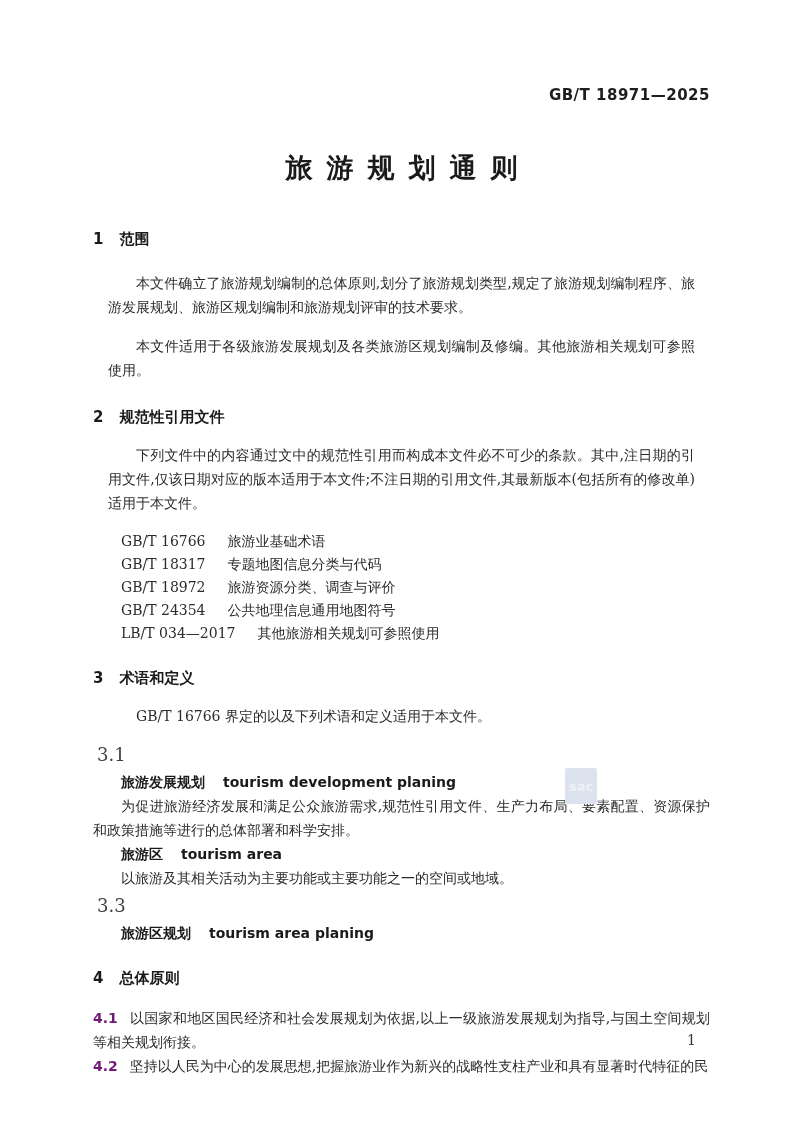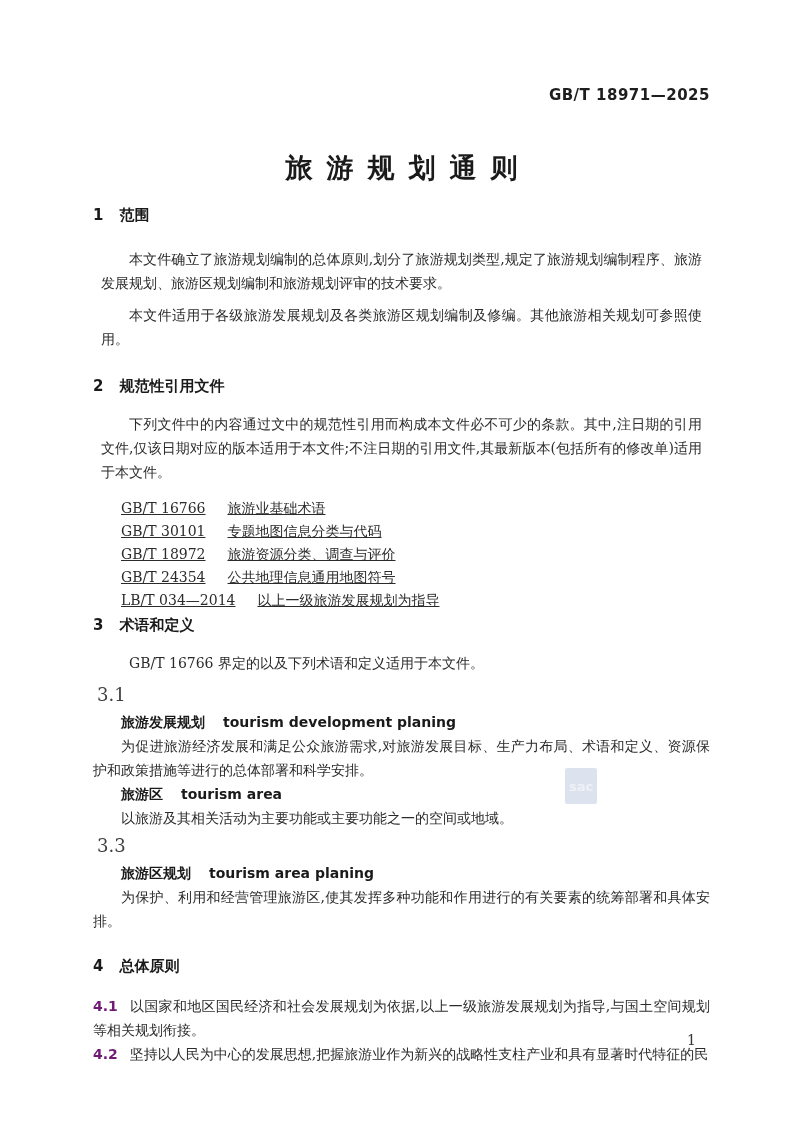--- a/index.html
+++ b/index.html
@@ -39,7 +39,7 @@
     margin: 0;
   }
   .sec-heading .sec-num { margin-right: 16px; }
-  .h-s1 { margin-top: 20px; margin-bottom: 22px; }
+  .h-s1 { margin-top: 44px; margin-bottom: 22px; }
   .h-s2 { margin-top: 26px; margin-bottom: 16px; }
   .h-s3 { margin-top: 4px; margin-bottom: 16px; }
   .h-s4 { margin-top: 24px; margin-bottom: 16px; }

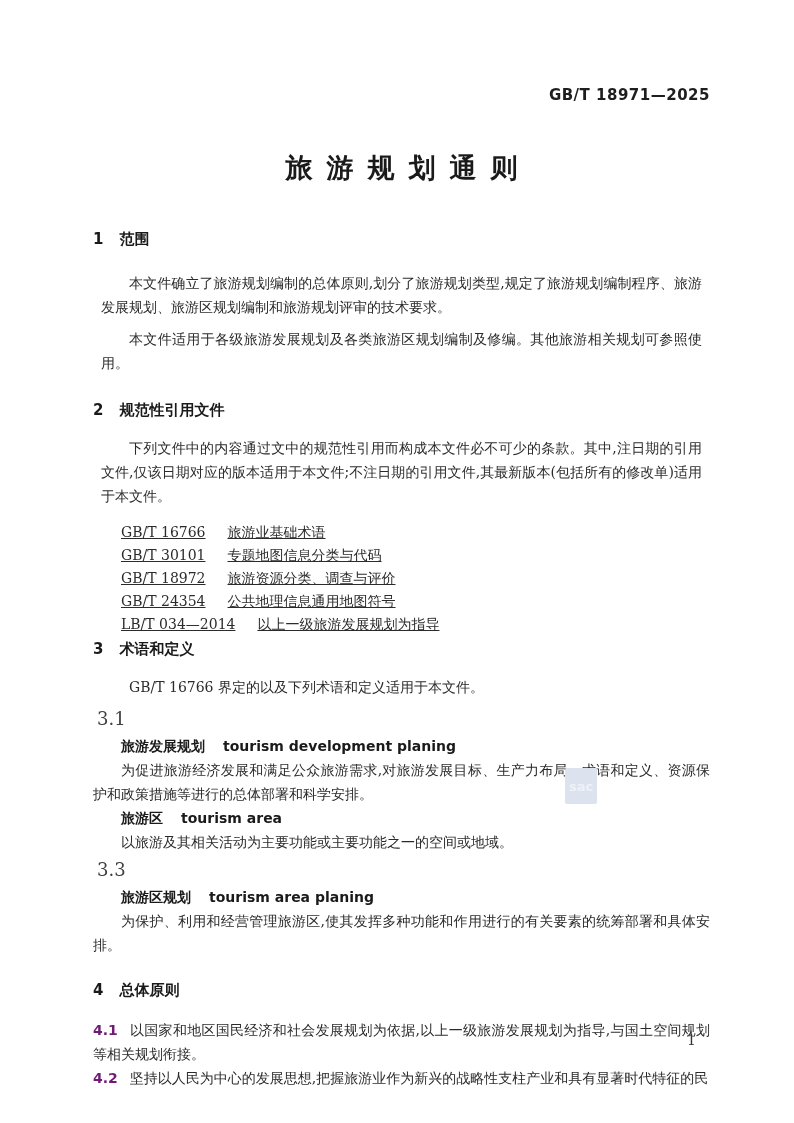--- a/index.html
+++ b/index.html
@@ -45,7 +45,7 @@
   .h-s4 { margin-top: 24px; margin-bottom: 16px; }
 
   .body-p {
-    margin: 8px;
+    margin: 15px;
     font-size: 14px;
     line-height: 24px;
     text-indent: 2em;

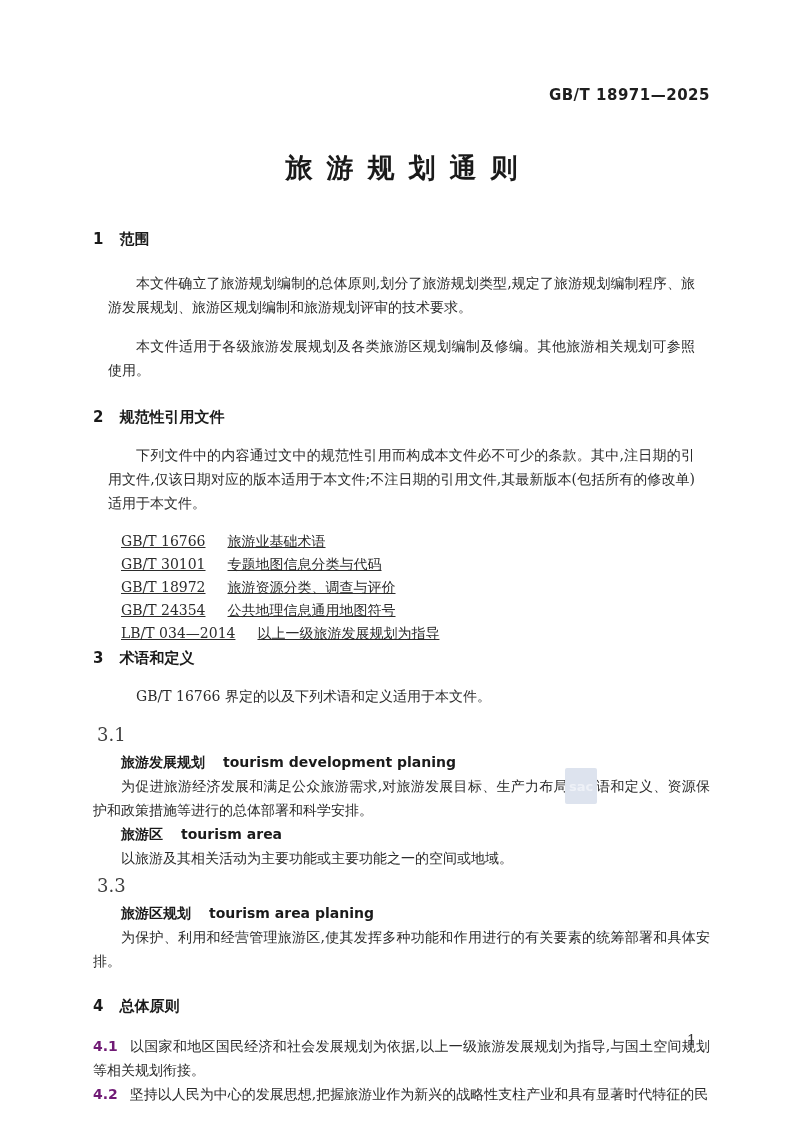--- a/index.html
+++ b/index.html
@@ -53,7 +53,7 @@
     color: #2b2b2b;
   }
 
-  .ref-list { margin-top: 13px; text-decoration: underline; }
+  .ref-list { margin-top: 13px; }
   .ref-line {
     margin: 0;
     padding-left: 28px;

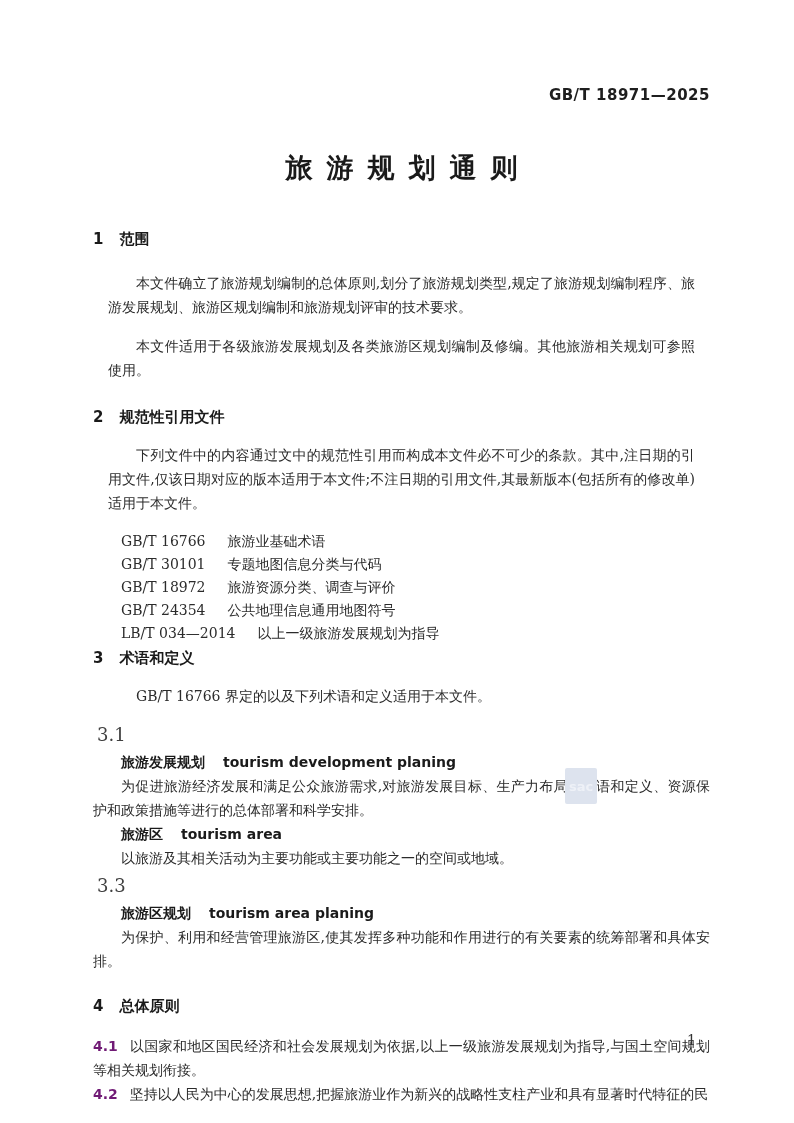--- a/index.html
+++ b/index.html
@@ -146,7 +146,7 @@
     <p class="body-p">下列文件中的内容通过文中的规范性引用而构成本文件必不可少的条款。其中,注日期的引用文件,仅该日期对应的版本适用于本文件;不注日期的引用文件,其最新版本(包括所有的修改单)适用于本文件。</p>
     <div class="ref-list">
       <p class="ref-line"><span class="ref-code">GB/T 16766</span><span>旅游业基础术语</span></p>
-      <p class="ref-line"><span class="ref-code">GB/T 30101</span><span>专题地图信息分类与代码</span></p>
+      <p class="ref-line"><span class="ref-code">GB/T 18317</span><span>专题地图信息分类与代码</span></p>
       <p class="ref-line"><span class="ref-code">GB/T 18972</span><span>旅游资源分类、调查与评价</span></p>
       <p class="ref-line"><span class="ref-code">GB/T 24354</span><span>公共地理信息通用地图符号</span></p>
       <p class="ref-line"><span class="ref-code">LB/T 034—2014</span><span>以上一级旅游发展规划为指导</span></p>

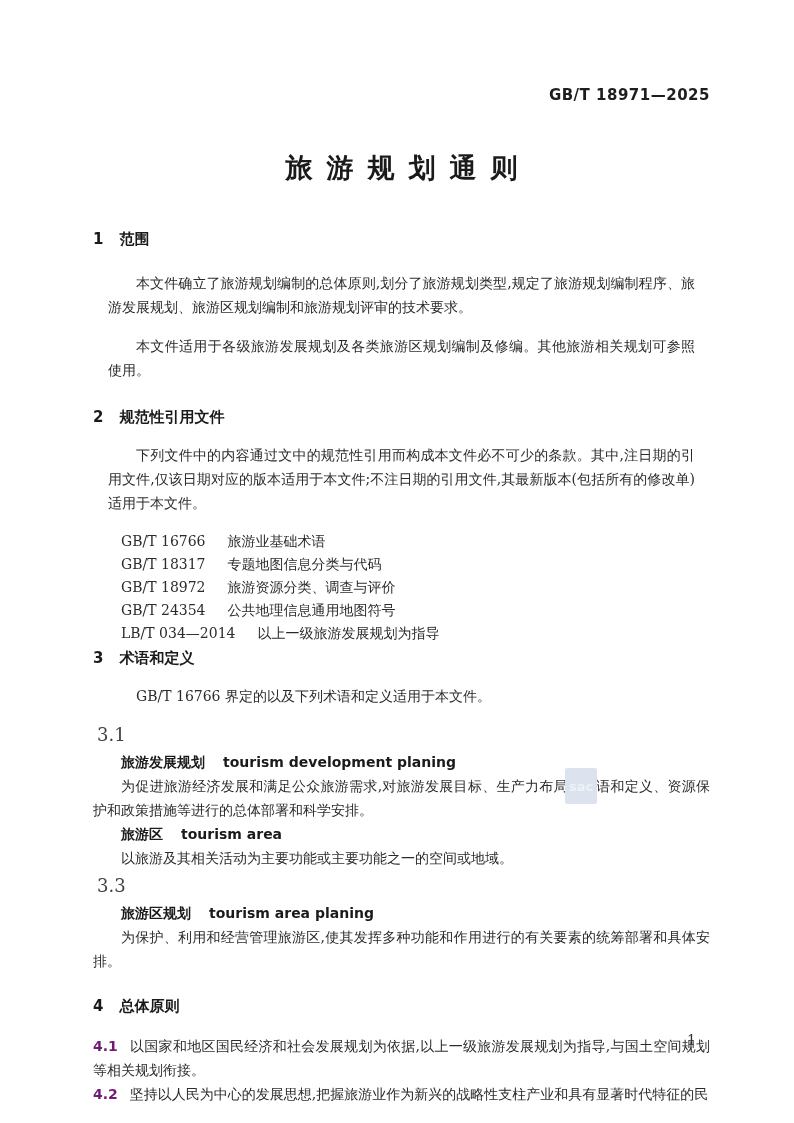--- a/index.html
+++ b/index.html
@@ -149,7 +149,7 @@
       <p class="ref-line"><span class="ref-code">GB/T 18317</span><span>专题地图信息分类与代码</span></p>
       <p class="ref-line"><span class="ref-code">GB/T 18972</span><span>旅游资源分类、调查与评价</span></p>
       <p class="ref-line"><span class="ref-code">GB/T 24354</span><span>公共地理信息通用地图符号</span></p>
-      <p class="ref-line"><span class="ref-code">LB/T 034—2014</span><span>以上一级旅游发展规划为指导</span></p>
+      <p class="ref-line"><span class="ref-code">LB/T 034—2017</span><span>以上一级旅游发展规划为指导</span></p>
     </div>
   </div>
 

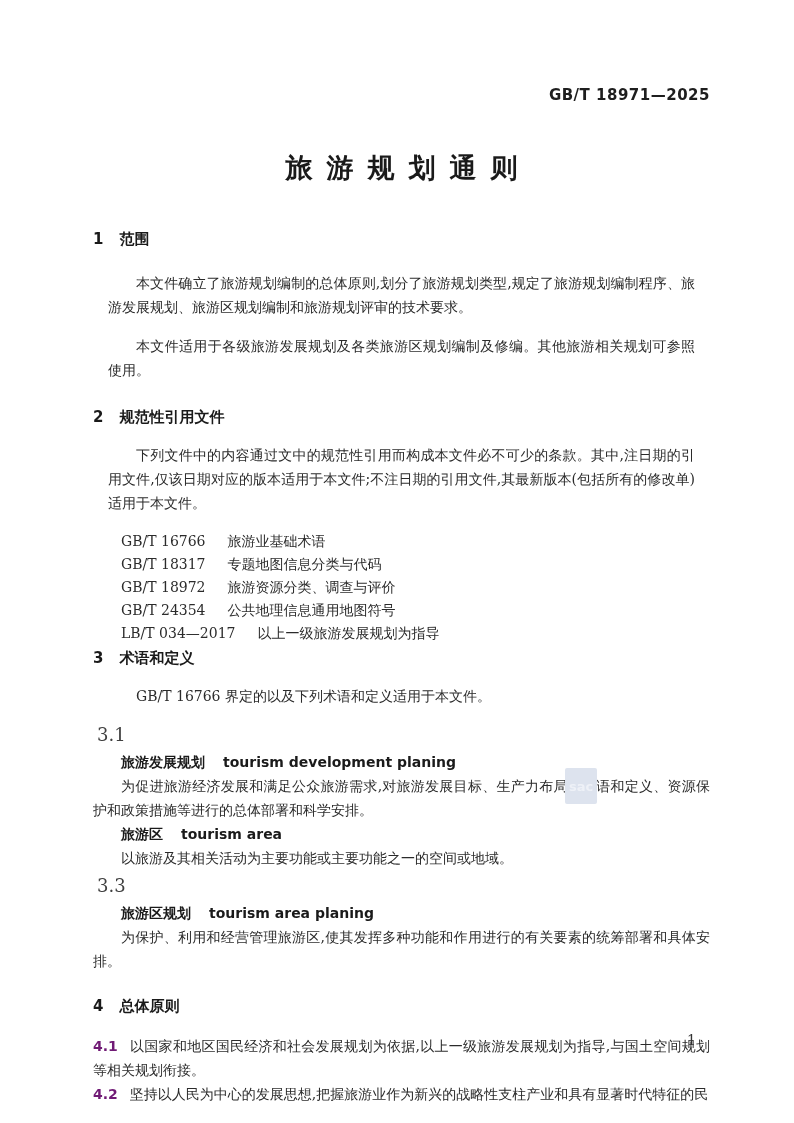--- a/index.html
+++ b/index.html
@@ -149,7 +149,7 @@
       <p class="ref-line"><span class="ref-code">GB/T 18317</span><span>专题地图信息分类与代码</span></p>
       <p class="ref-line"><span class="ref-code">GB/T 18972</span><span>旅游资源分类、调查与评价</span></p>
       <p class="ref-line"><span class="ref-code">GB/T 24354</span><span>公共地理信息通用地图符号</span></p>
-      <p class="ref-line"><span class="ref-code">LB/T 034—2017</span><span>以上一级旅游发展规划为指导</span></p>
+      <p class="ref-line"><span class="ref-code">LB/T 034—2017</span><span>其他旅游相关规划可参照使用</span></p>
     </div>
   </div>
 

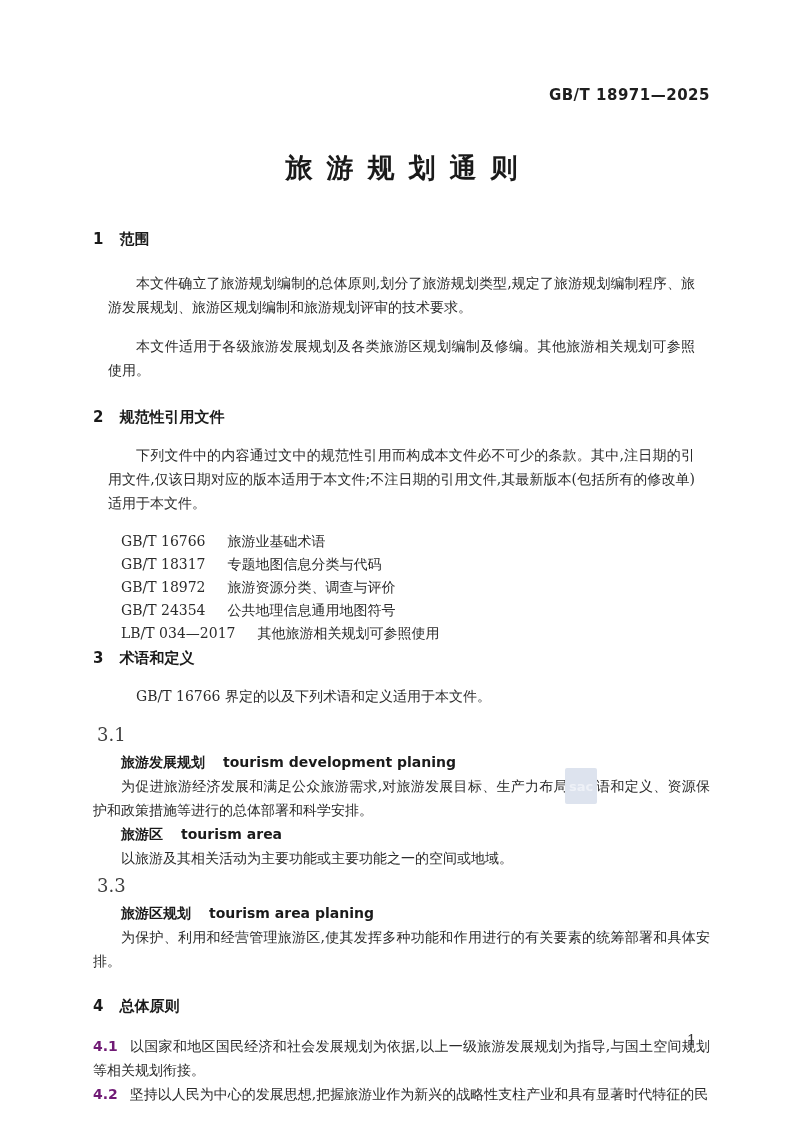--- a/index.html
+++ b/index.html
@@ -41,7 +41,7 @@
   .sec-heading .sec-num { margin-right: 16px; }
   .h-s1 { margin-top: 44px; margin-bottom: 22px; }
   .h-s2 { margin-top: 26px; margin-bottom: 16px; }
-  .h-s3 { margin-top: 4px; margin-bottom: 16px; }
+  .h-s3 { margin-top: 24px; margin-bottom: 16px; }
   .h-s4 { margin-top: 24px; margin-bottom: 16px; }
 
   .body-p {

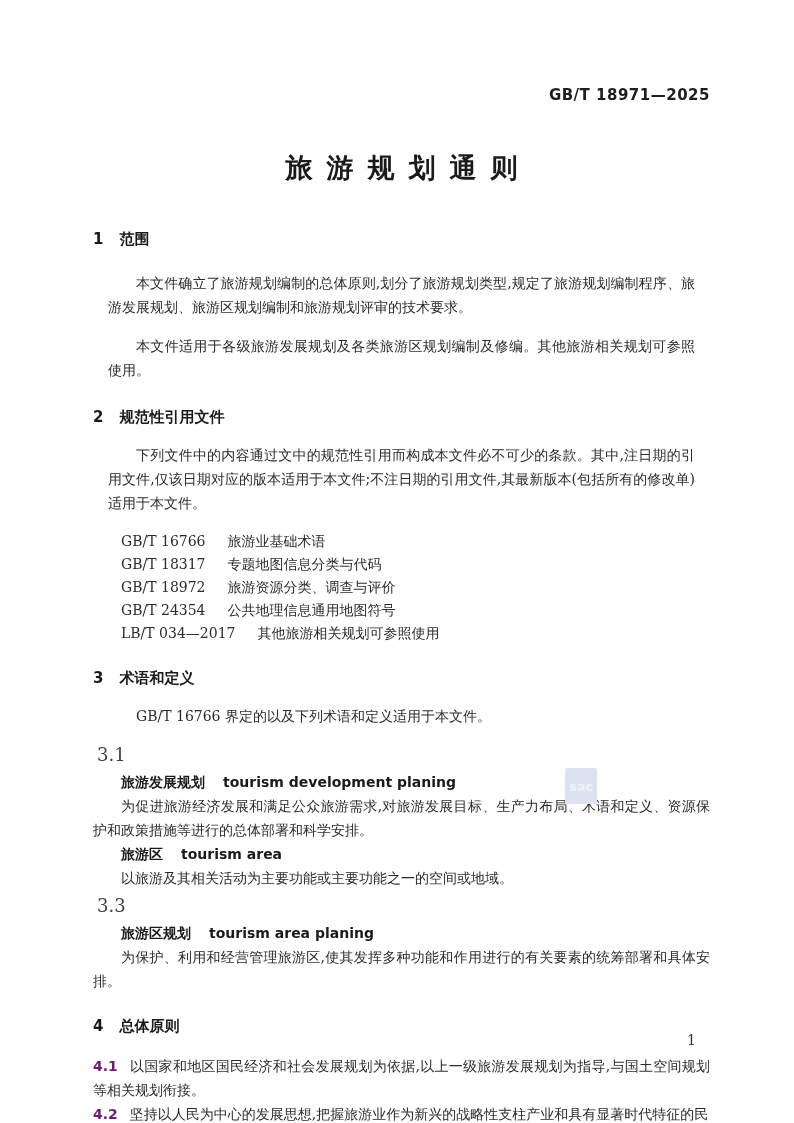--- a/index.html
+++ b/index.html
@@ -162,7 +162,7 @@
     <div class="term-block">
       <p class="term-num">3.1</p>
       <p class="term-name"><span class="term-zh">旅游发展规划</span><span>tourism development planing</span></p>
-      <p class="term-def">为促进旅游经济发展和满足公众旅游需求,对旅游发展目标、生产力布局、术语和定义、资源保护和政策措施等进行的总体部署和科学安排。</p>
+      <p class="term-def">为促进旅游经济发展和满足公众旅游需求,规范性引用文件、生产力布局、要素配置、资源保护和政策措施等进行的总体部署和科学安排。</p>
     </div>
 
     <div class="term-block">

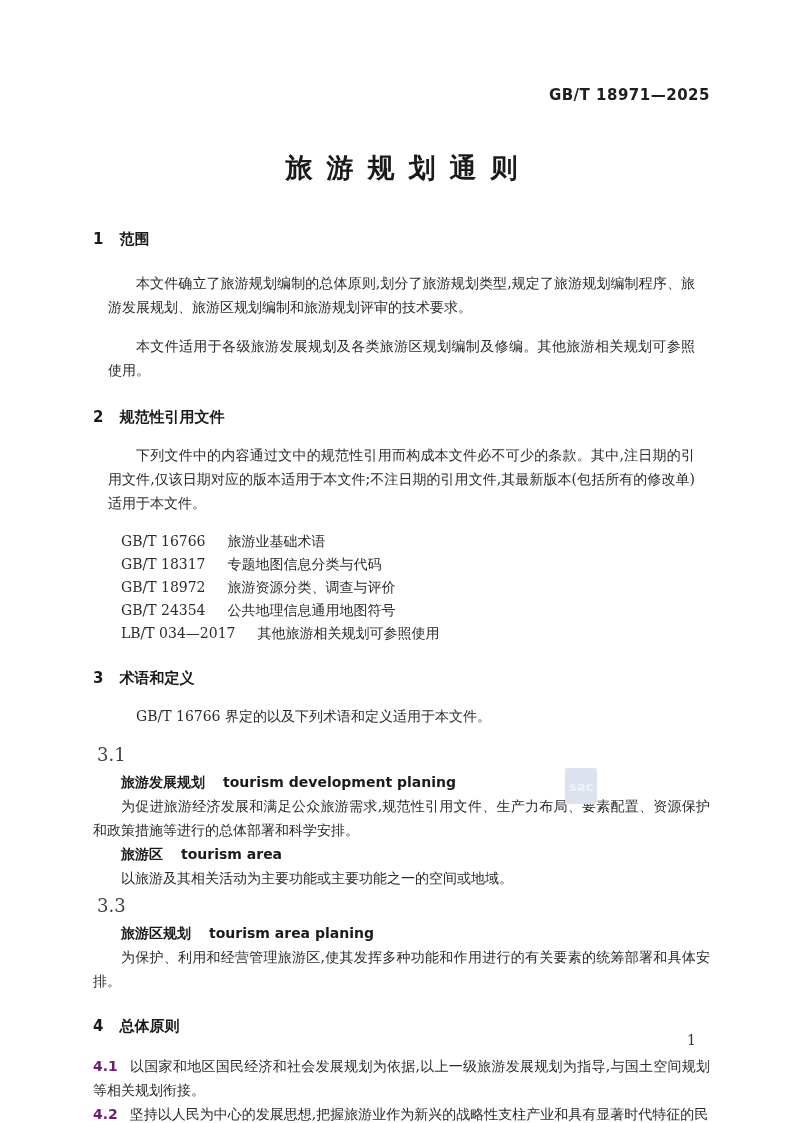--- a/index.html
+++ b/index.html
@@ -173,7 +173,6 @@
     <div class="term-block">
       <p class="term-num">3.3</p>
       <p class="term-name"><span class="term-zh">旅游区规划</span><span>tourism area planing</span></p>
-      <p class="term-def">为保护、利用和经营管理旅游区,使其发挥多种功能和作用进行的有关要素的统筹部署和具体安排。</p>
     </div>
   </div>
 

